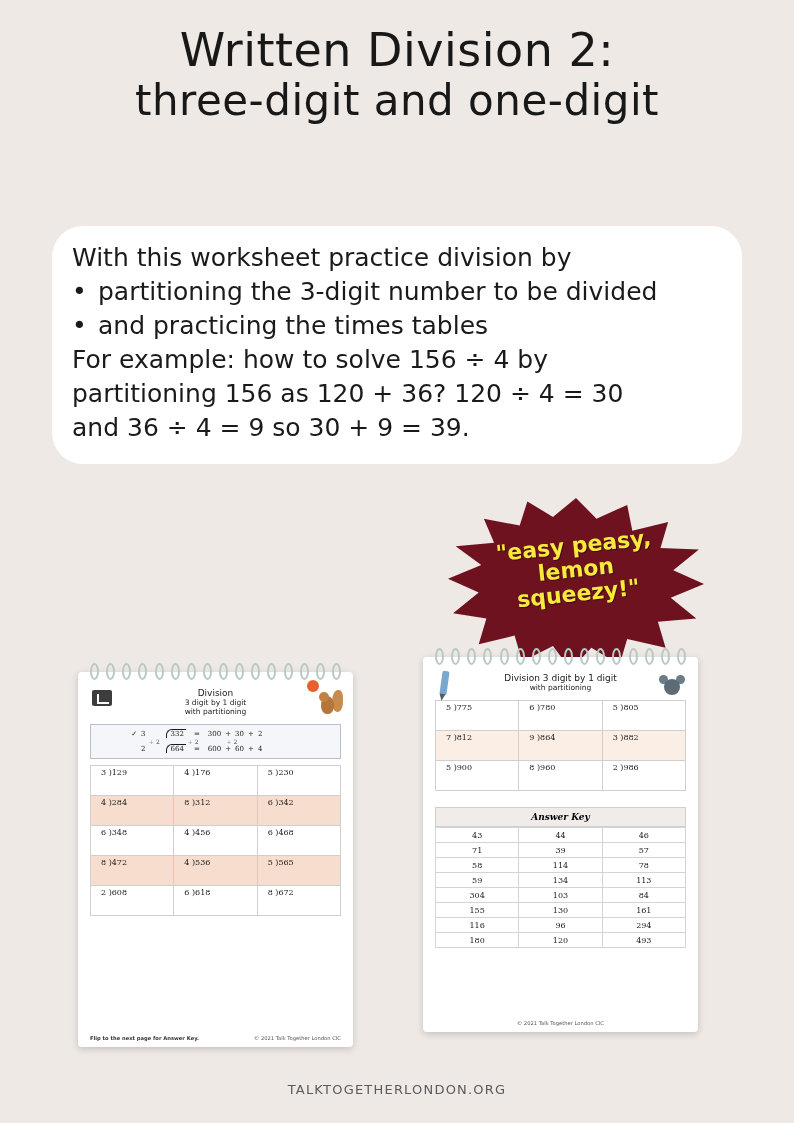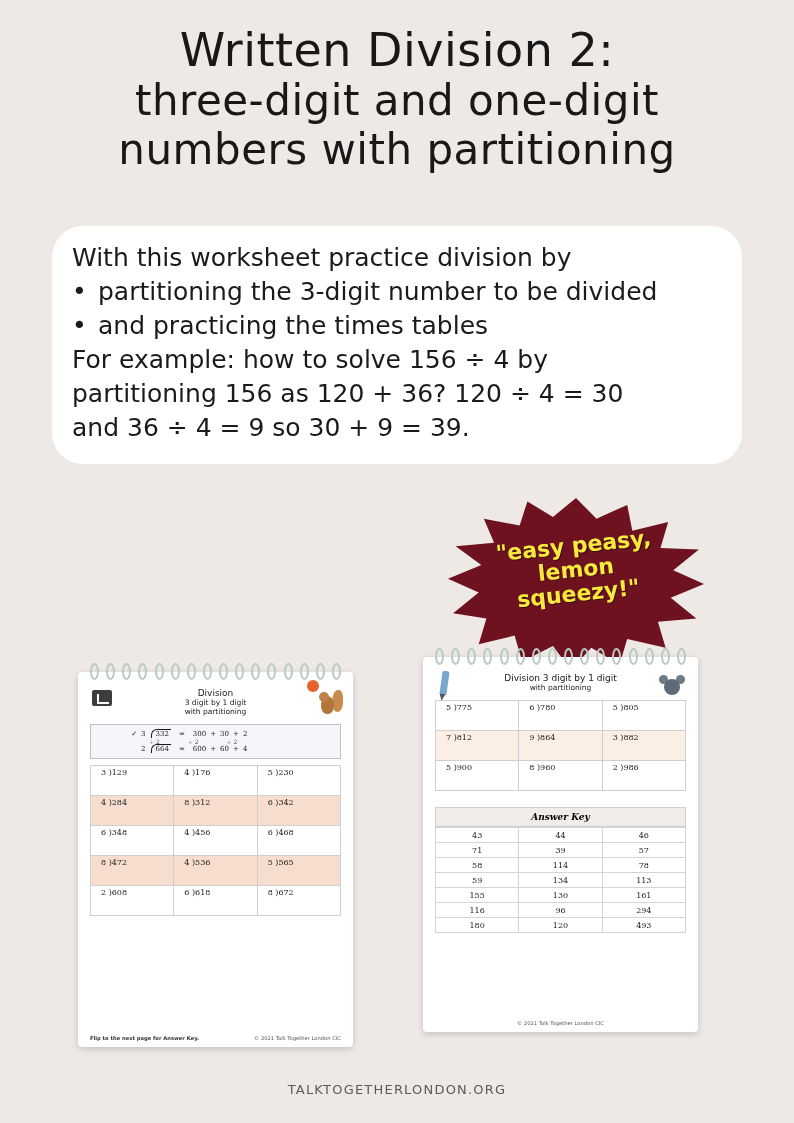--- a/index.html
+++ b/index.html
@@ -313,7 +313,6 @@
 <div class="title-block">
   <div class="title-line l1">Written Division 2:</div>
   <div class="title-line l2">three-digit and one-digit</div>
-  <div class="title-line l3">numbers with partitioning</div>
 </div>
 
 <div class="desc-panel">

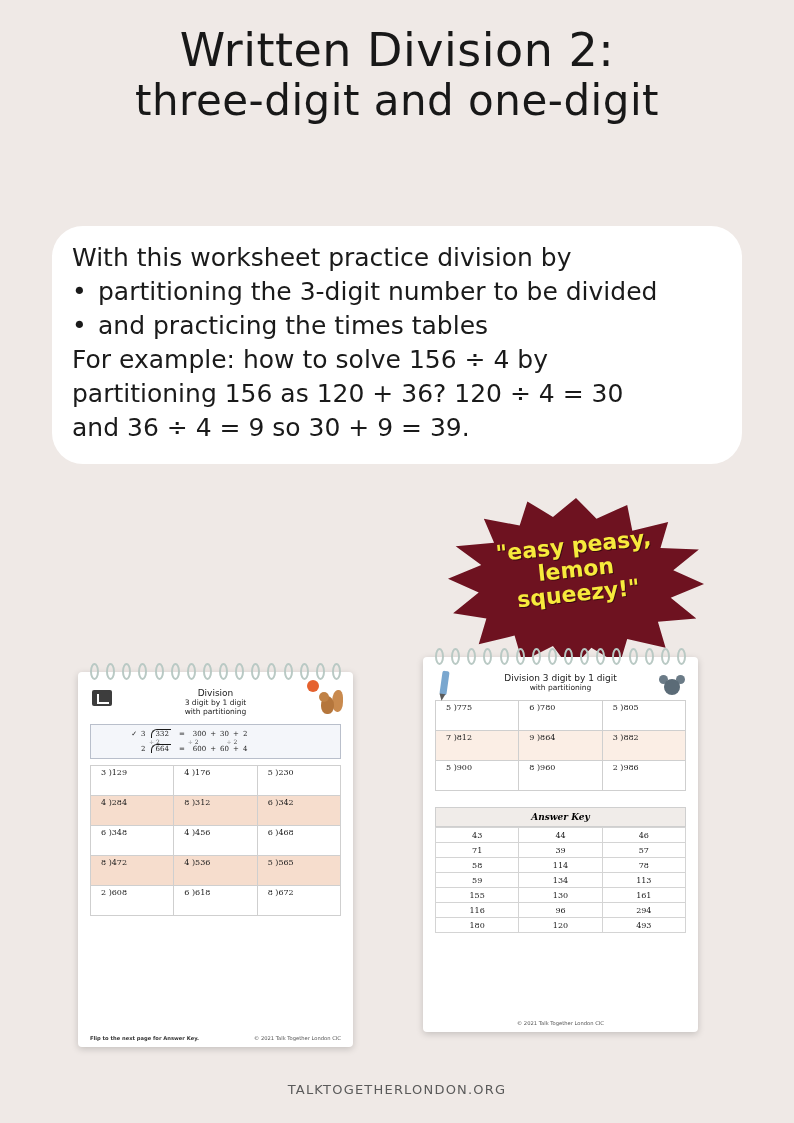--- a/index.html
+++ b/index.html
@@ -258,7 +258,7 @@
     border-top: 1px solid #1a1a1a;
     border-left: 1px solid #1a1a1a;
     padding: 0 2px 0 3px;
-    margin-left: 0;
+    margin-left: 15px;
     border-top-left-radius: 6px;
   }
 

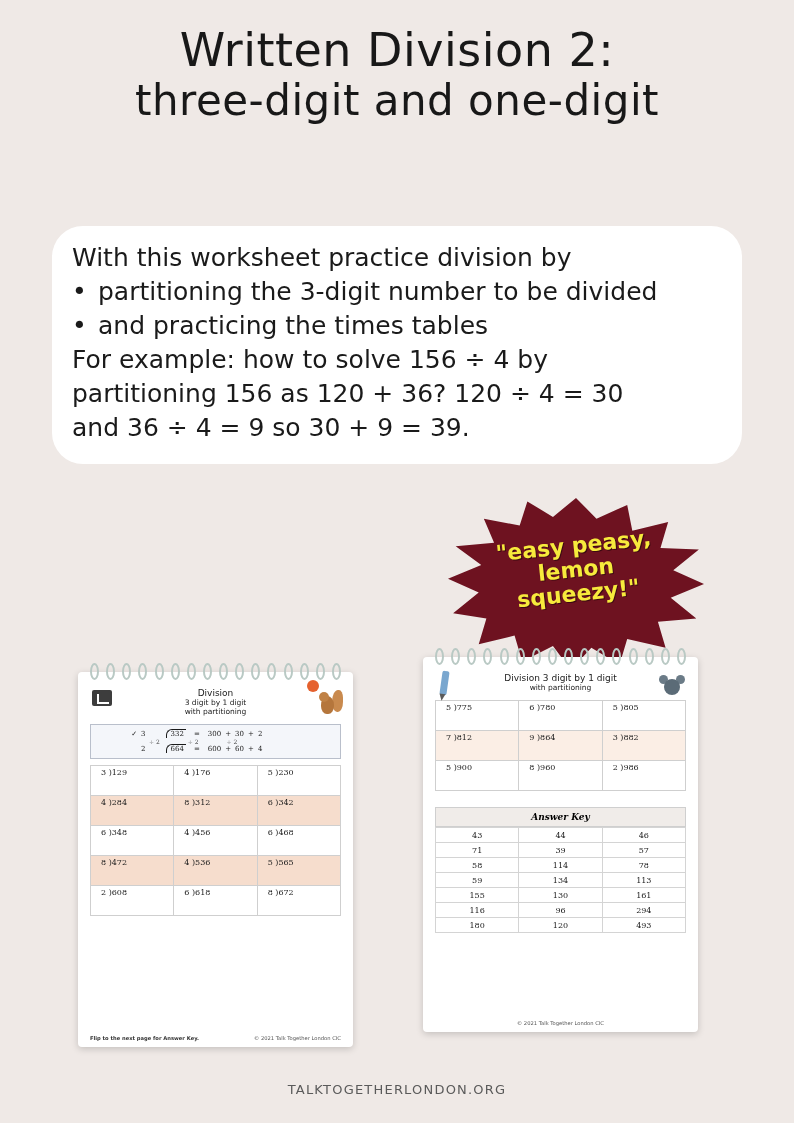--- a/index.html
+++ b/index.html
@@ -519,6 +519,11 @@
         <td>113</td>
       </tr>
       <tr>
+        <td>304</td>
+        <td>103</td>
+        <td>84</td>
+      </tr>
+      <tr>
         <td>155</td>
         <td>130</td>
         <td>161</td>

